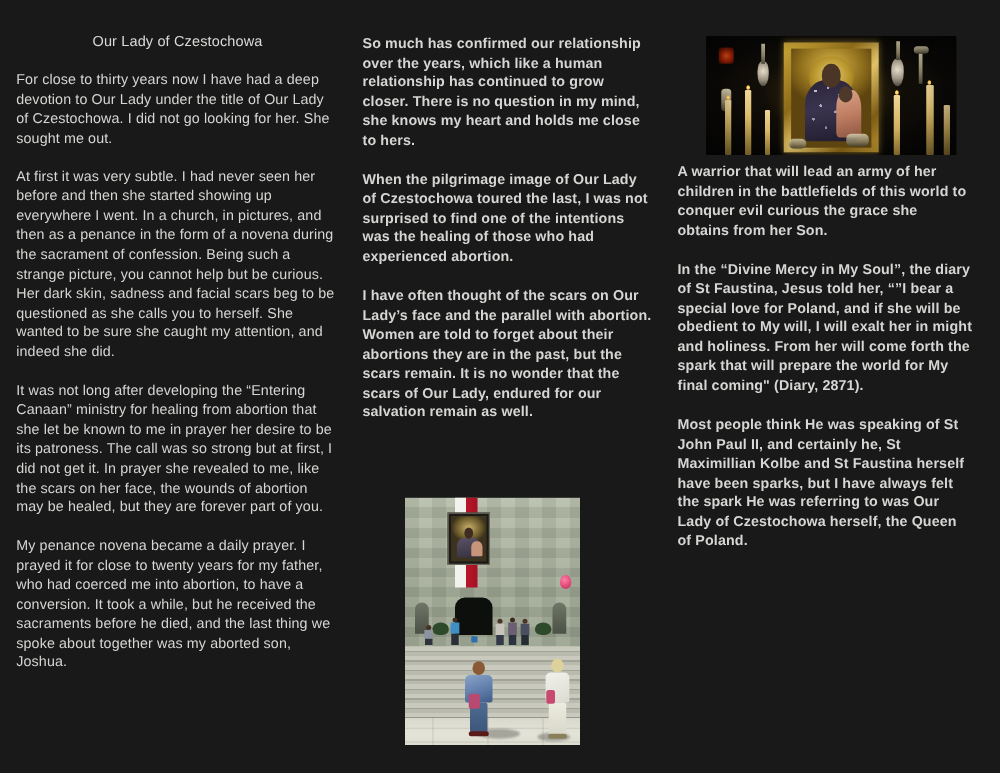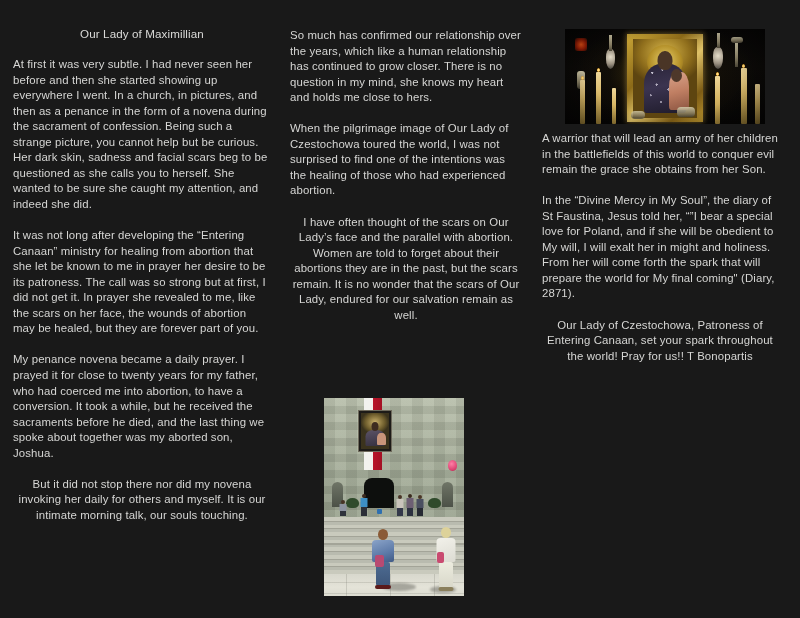--- a/index.html
+++ b/index.html
@@ -259,7 +259,7 @@
 <div class="page">
 
   <div class="col col-left">
-    <div class="doc-title">Our Lady of Maximillian</div>
+    <div class="doc-title">Our Lady of Czestochowa</div>
     <p class="para">At first it was very subtle. I had never seen her before and then she started showing up everywhere I went. In a church, in pictures, and then as a penance in the form of a novena during the sacrament of confession. Being such a strange picture, you cannot help but be curious. Her dark skin, sadness and facial scars beg to be questioned as she calls you to herself. She wanted to be sure she caught my attention, and indeed she did.</p>
     <p class="para">It was not long after developing the “Entering Canaan” ministry for healing from abortion that she let be known to me in prayer her desire to be its patroness. The call was so strong but at first, I did not get it. In prayer she revealed to me, like the scars on her face, the wounds of abortion may be healed, but they are forever part of you.</p>
     <p class="para">My penance novena became a daily prayer. I prayed it for close to twenty years for my father, who had coerced me into abortion, to have a conversion. It took a while, but he received the sacraments before he died, and the last thing we spoke about together was my aborted son, Joshua.</p>

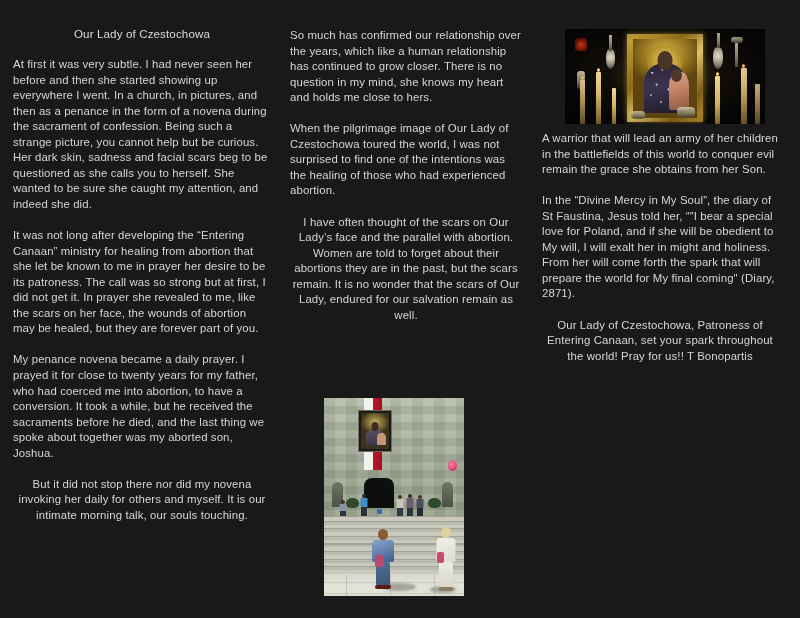--- a/index.html
+++ b/index.html
@@ -43,7 +43,7 @@
     margin: 0 0 15.5px 0;
     padding-top: 26px;
   }
-  .col-mid, .col-right { padding-top: 0; }
+  .col-mid, .col-right { padding-top: 0; font-weight: bold; }
 
   p.para {
     margin: 0 0 15.55px 0;

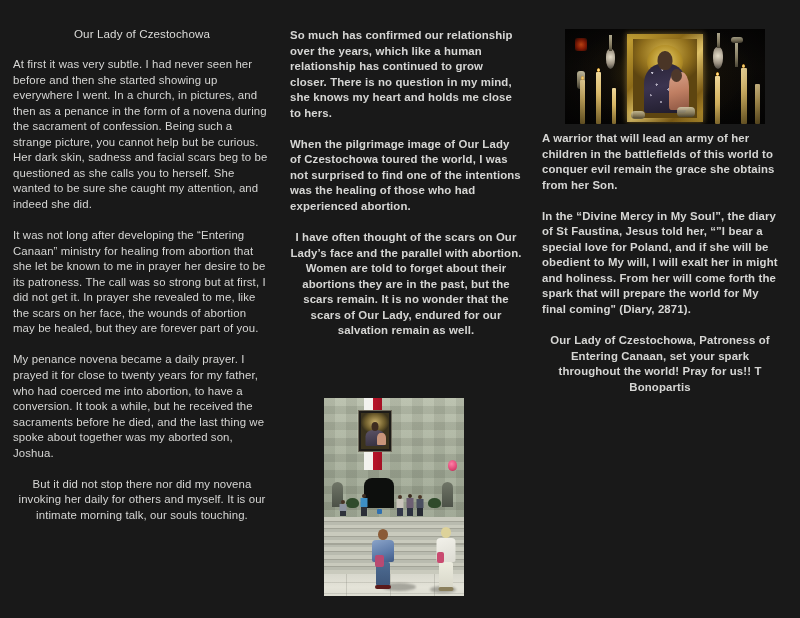--- a/index.html
+++ b/index.html
@@ -260,6 +260,7 @@
 
   <div class="col col-left">
     <div class="doc-title">Our Lady of Czestochowa</div>
+    <p class="para">For close to thirty years now I have had a deep devotion to Our Lady under the title of Our Lady of Czestochowa. I did not go looking for her. She sought me out.</p>
     <p class="para">At first it was very subtle. I had never seen her before and then she started showing up everywhere I went. In a church, in pictures, and then as a penance in the form of a novena during the sacrament of confession. Being such a strange picture, you cannot help but be curious. Her dark skin, sadness and facial scars beg to be questioned as she calls you to herself. She wanted to be sure she caught my attention, and indeed she did.</p>
     <p class="para">It was not long after developing the “Entering Canaan” ministry for healing from abortion that she let be known to me in prayer her desire to be its patroness. The call was so strong but at first, I did not get it. In prayer she revealed to me, like the scars on her face, the wounds of abortion may be healed, but they are forever part of you.</p>
     <p class="para">My penance novena became a daily prayer. I prayed it for close to twenty years for my father, who had coerced me into abortion, to have a conversion. It took a while, but he received the sacraments before he died, and the last thing we spoke about together was my aborted son, Joshua.</p>

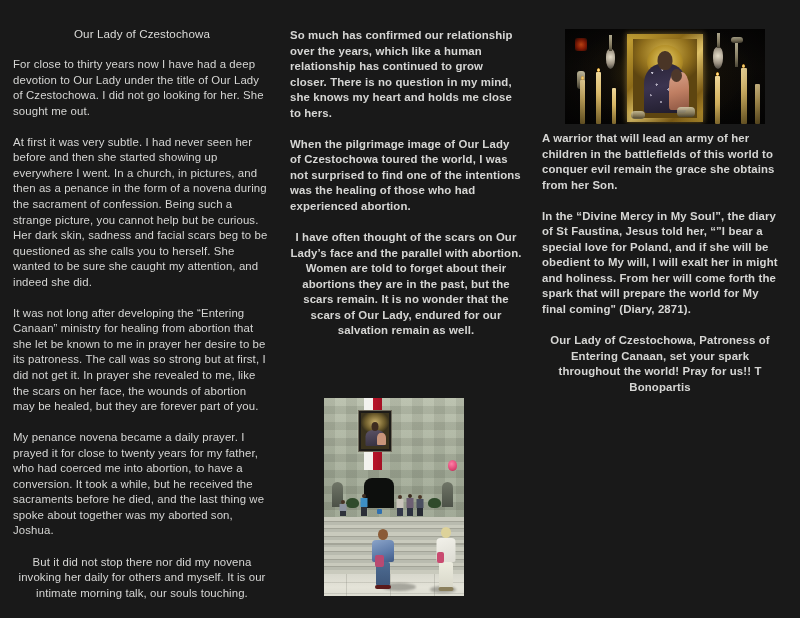--- a/index.html
+++ b/index.html
@@ -270,7 +270,7 @@
   <div class="col col-mid">
     <div class="spacer-top-mid"></div>
     <p class="para">So much has confirmed our relationship over the years, which like a human relationship has continued to grow closer. There is no question in my mind, she knows my heart and holds me close to hers.</p>
-    <p class="para">When the pilgrimage image of Our Lady of Czestochowa toured the world, I was not surprised to find one of the intentions was the healing of those who had experienced abortion.</p>
+    <p class="para">When the pilgrimage image of Our Lady of Czestochowa toured the last, I was not surprised to find one of the intentions was the healing of those who had experienced abortion.</p>
     <p class="para">I have often thought of the scars on Our Lady’s face and the parallel with abortion. Women are told to forget about their abortions they are in the past, but the scars remain. It is no wonder that the scars of Our Lady, endured for our salvation remain as well.</p>
   </div>
 

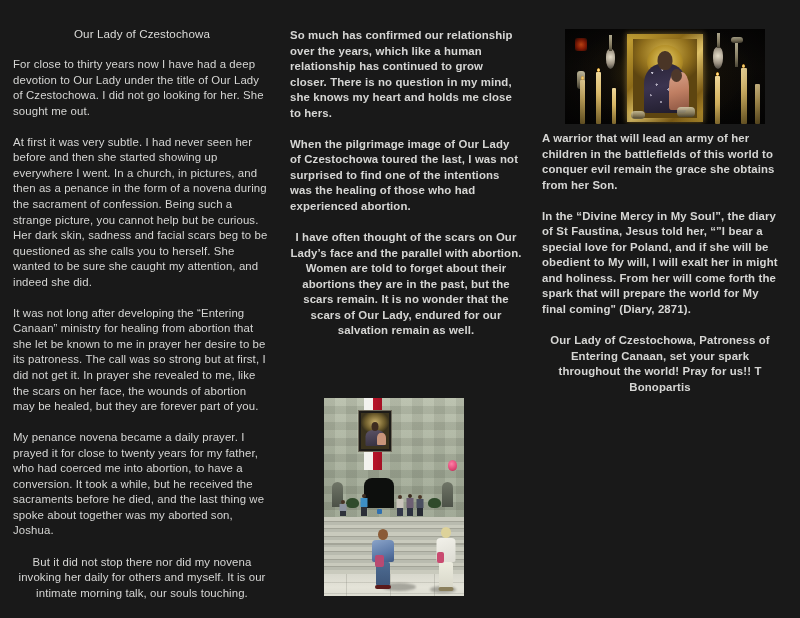--- a/index.html
+++ b/index.html
@@ -276,7 +276,7 @@
 
   <div class="col col-right">
     <div style="height:131px"></div>
-    <p class="para">A warrior that will lead an army of her children in the battlefields of this world to conquer evil  remain the grace she obtains from her Son.</p>
+    <p class="para">A warrior that will lead an army of her children in the battlefields of this world to conquer evil  curious the grace she obtains from her Son.</p>
     <p class="para">In the “Divine Mercy in My Soul”, the diary of St Faustina, Jesus told her, “”I bear a special love for Poland, and if she will be obedient to My will, I will exalt her in might and holiness. From her will come forth the spark that will prepare the world for My final coming" (Diary, 2871).</p>
     <p class="para">Our Lady of Czestochowa, Patroness of Entering Canaan, set your spark throughout the world!  Pray for us!!   T Bonopartis</p>
   </div>

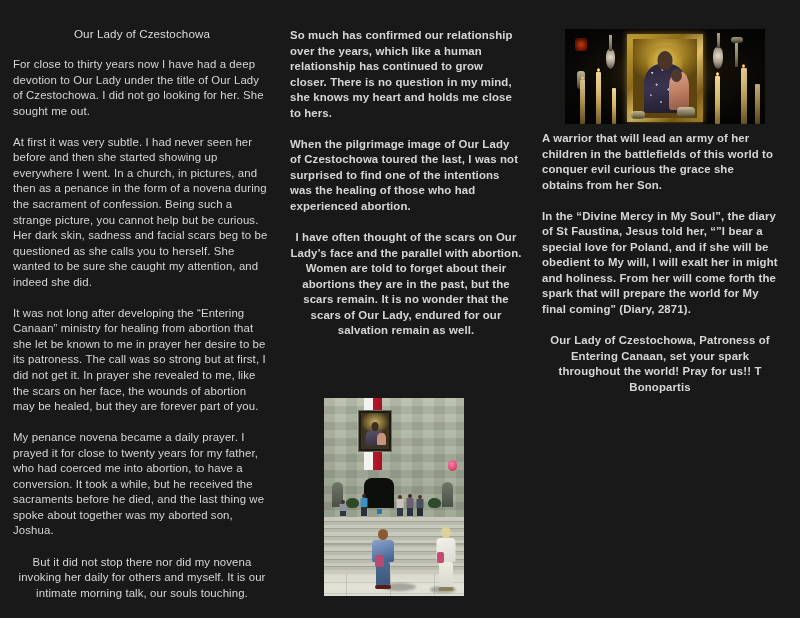--- a/index.html
+++ b/index.html
@@ -50,7 +50,7 @@
     padding: 0;
     text-align: left;
   }
-  p.para:last-child { margin-bottom: 0; text-align: center; }
+  p.para:last-child { margin-bottom: 0; }
 
   .spacer-top-mid   { height: 28px; }
 

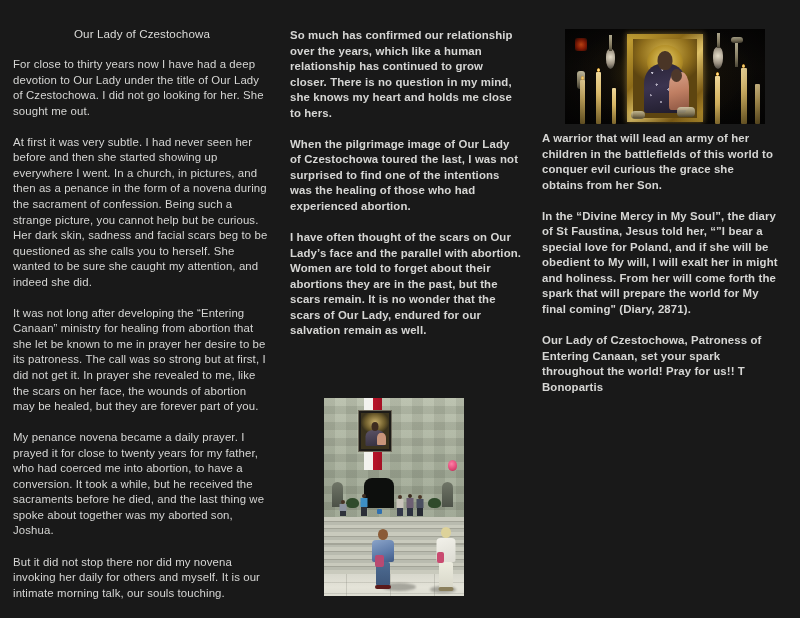--- a/index.html
+++ b/index.html
@@ -278,6 +278,7 @@
     <div style="height:131px"></div>
     <p class="para">A warrior that will lead an army of her children in the battlefields of this world to conquer evil  curious the grace she obtains from her Son.</p>
     <p class="para">In the “Divine Mercy in My Soul”, the diary of St Faustina, Jesus told her, “”I bear a special love for Poland, and if she will be obedient to My will, I will exalt her in might and holiness. From her will come forth the spark that will prepare the world for My final coming" (Diary, 2871).</p>
+    <p class="para"> Most people think He was speaking of St John Paul II, and certainly he, St Maximillian Kolbe and St Faustina herself have been sparks, but I have always felt the spark He was referring to was Our Lady of Czestochowa herself, the Queen of Poland.</p>
     <p class="para">Our Lady of Czestochowa, Patroness of Entering Canaan, set your spark throughout the world!  Pray for us!!   T Bonopartis</p>
   </div>
 

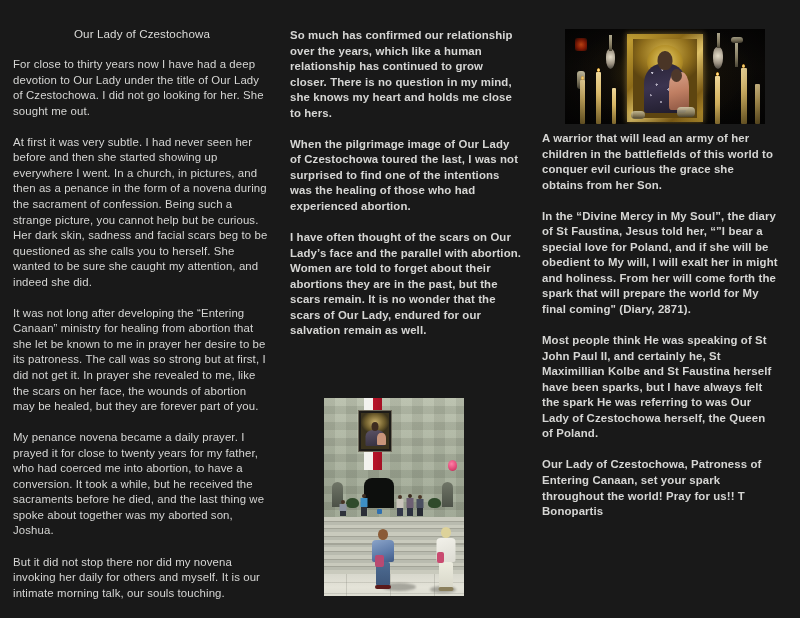--- a/index.html
+++ b/index.html
@@ -279,7 +279,6 @@
     <p class="para">A warrior that will lead an army of her children in the battlefields of this world to conquer evil  curious the grace she obtains from her Son.</p>
     <p class="para">In the “Divine Mercy in My Soul”, the diary of St Faustina, Jesus told her, “”I bear a special love for Poland, and if she will be obedient to My will, I will exalt her in might and holiness. From her will come forth the spark that will prepare the world for My final coming" (Diary, 2871).</p>
     <p class="para"> Most people think He was speaking of St John Paul II, and certainly he, St Maximillian Kolbe and St Faustina herself have been sparks, but I have always felt the spark He was referring to was Our Lady of Czestochowa herself, the Queen of Poland.</p>
-    <p class="para">Our Lady of Czestochowa, Patroness of Entering Canaan, set your spark throughout the world!  Pray for us!!   T Bonopartis</p>
   </div>
 
   <div class="photo photo-icon">

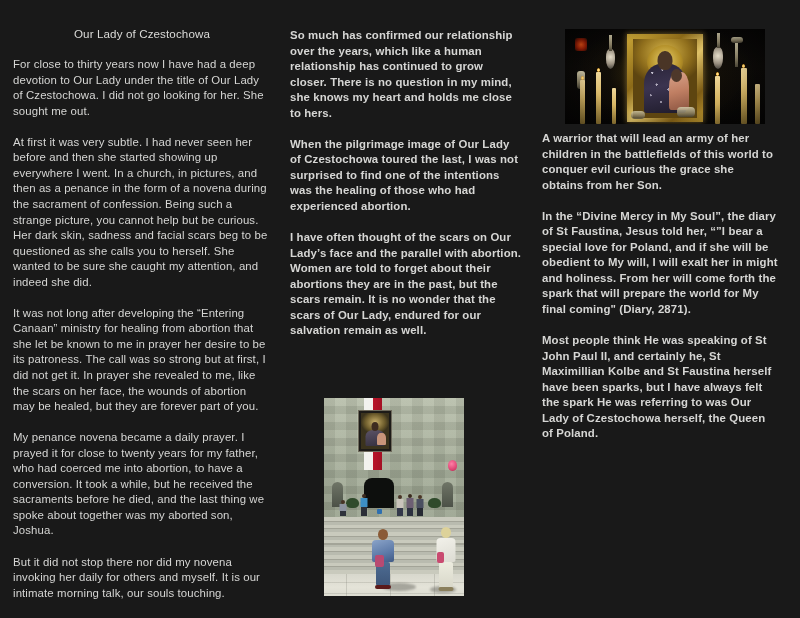--- a/index.html
+++ b/index.html
@@ -264,7 +264,6 @@
     <p class="para">At first it was very subtle. I had never seen her before and then she started showing up everywhere I went. In a church, in pictures, and then as a penance in the form of a novena during the sacrament of confession. Being such a strange picture, you cannot help but be curious. Her dark skin, sadness and facial scars beg to be questioned as she calls you to herself. She wanted to be sure she caught my attention, and indeed she did.</p>
     <p class="para">It was not long after developing the “Entering Canaan” ministry for healing from abortion that she let be known to me in prayer her desire to be its patroness. The call was so strong but at first, I did not get it. In prayer she revealed to me, like the scars on her face, the wounds of abortion may be healed, but they are forever part of you.</p>
     <p class="para">My penance novena became a daily prayer. I prayed it for close to twenty years for my father, who had coerced me into abortion, to have a conversion. It took a while, but he received the sacraments before he died, and the last thing we spoke about together was my aborted son, Joshua.</p>
-    <p class="para">But it did not stop there nor did my novena invoking her daily for others and myself. It is our intimate morning talk, our souls touching.</p>
   </div>
 
   <div class="col col-mid">

